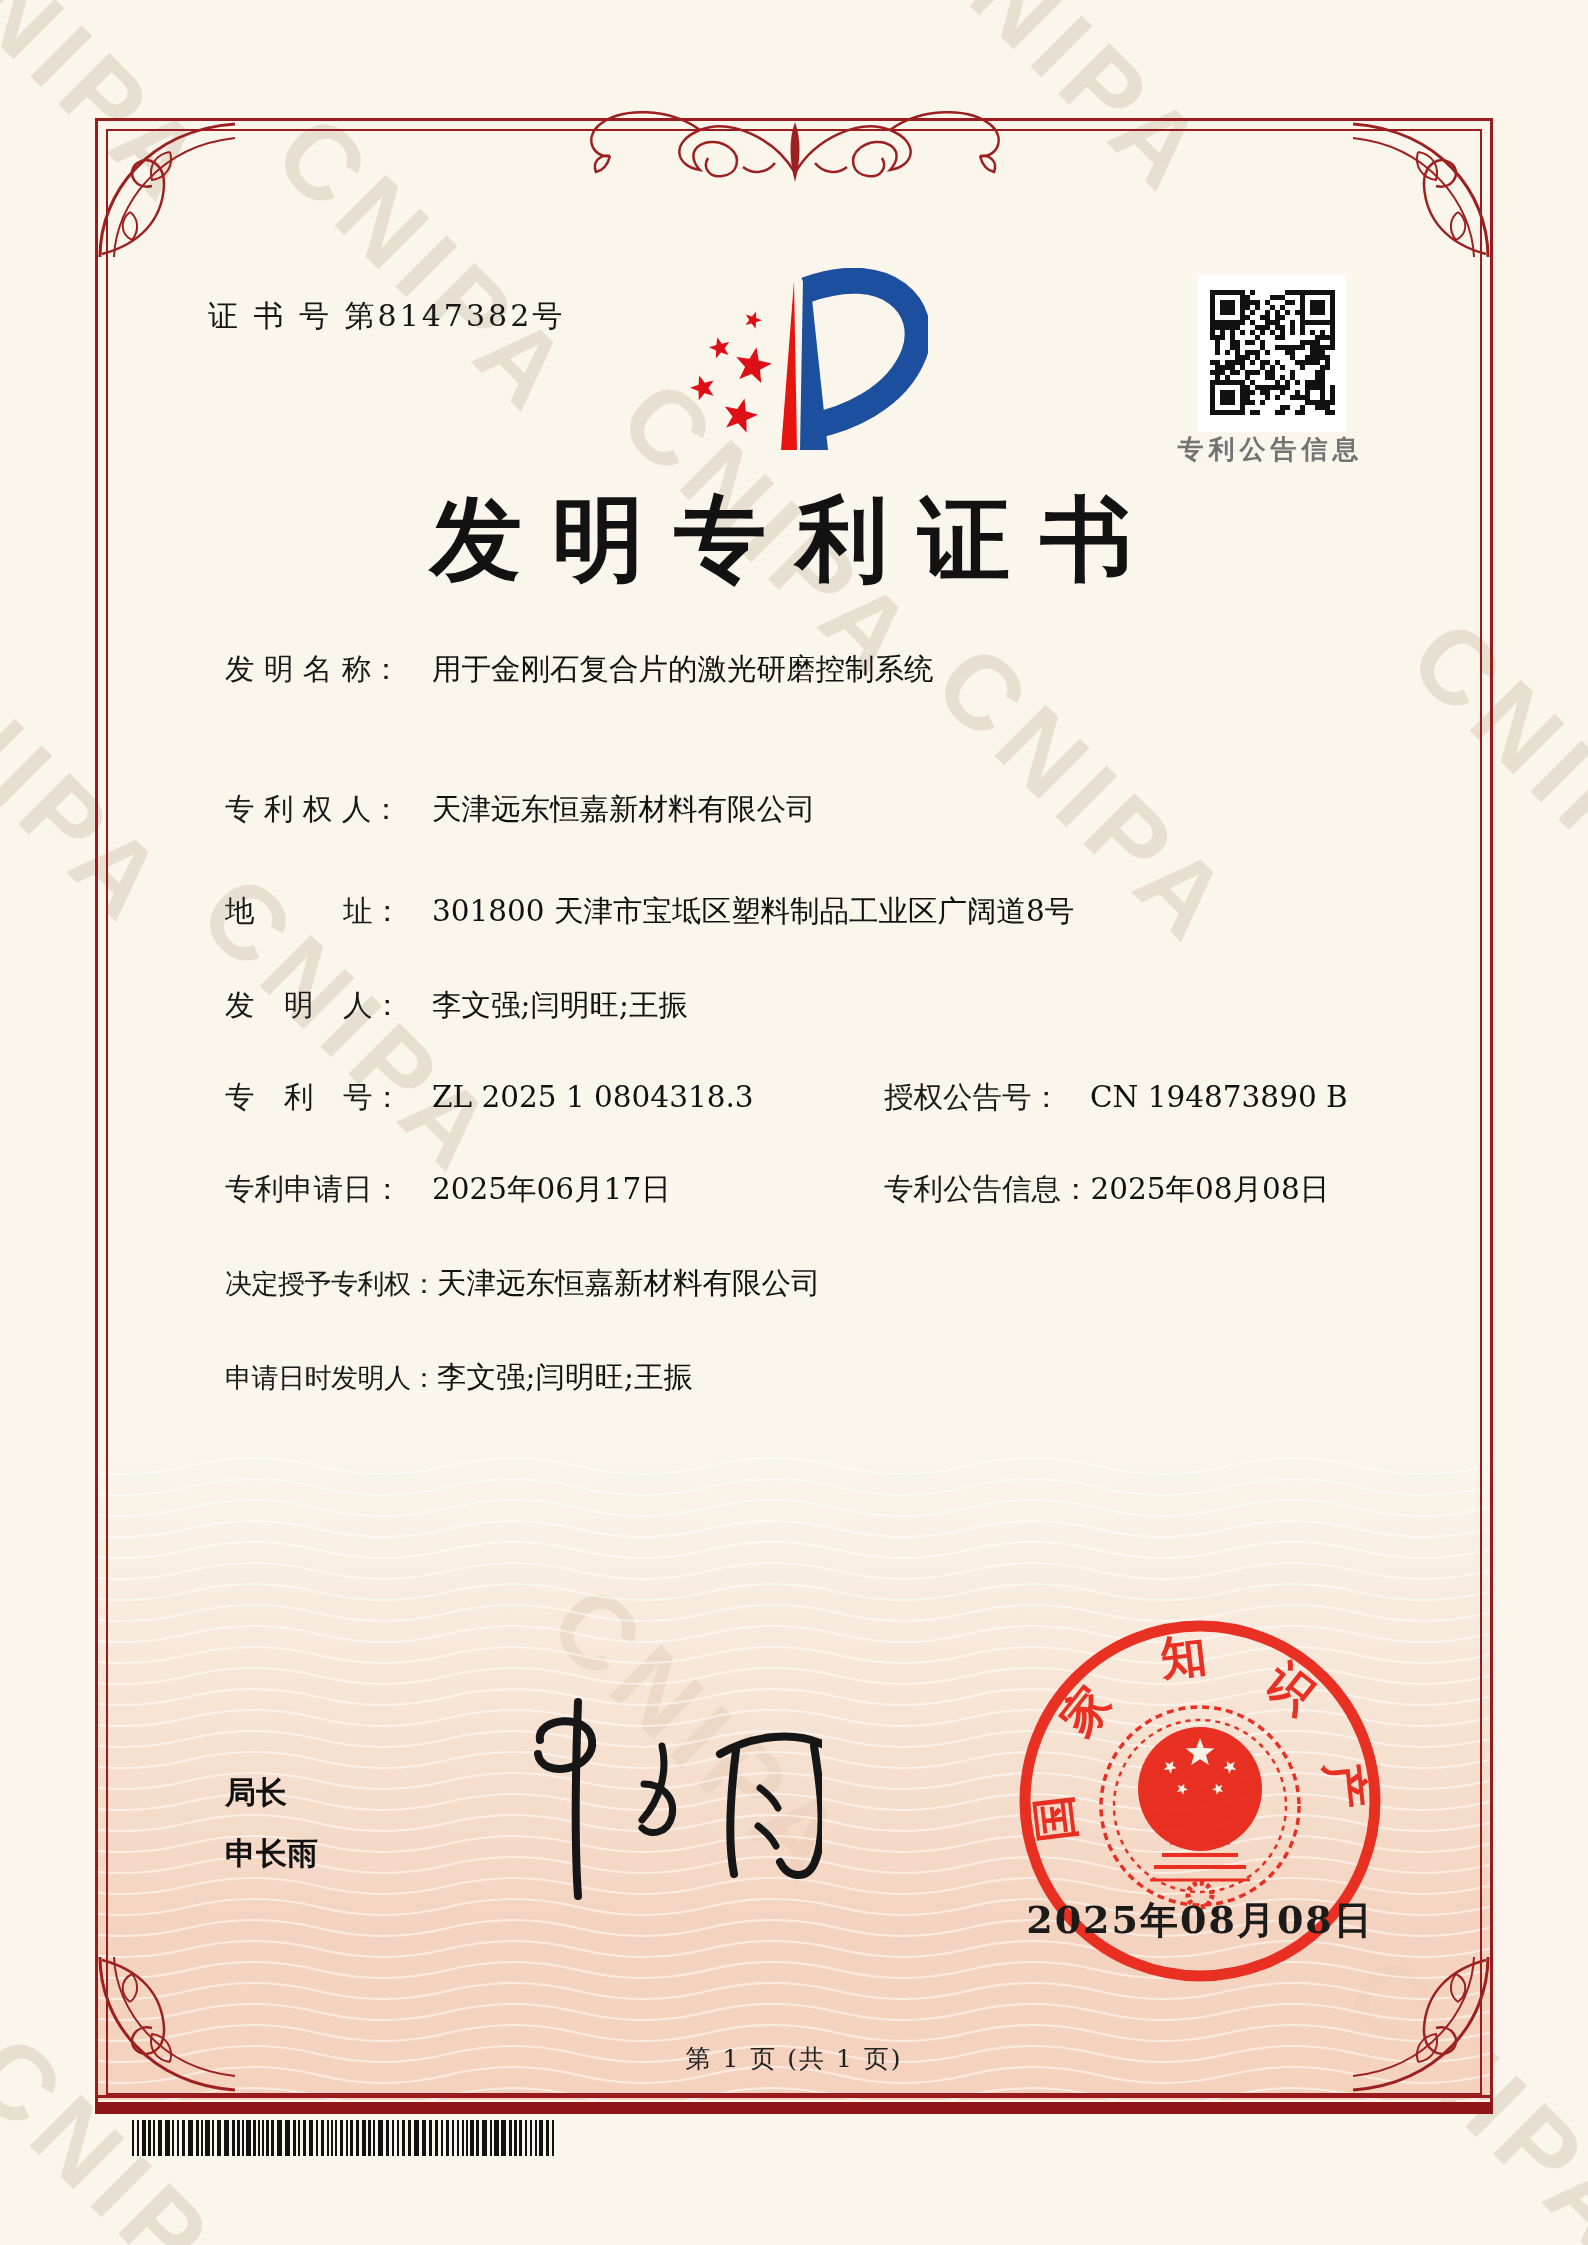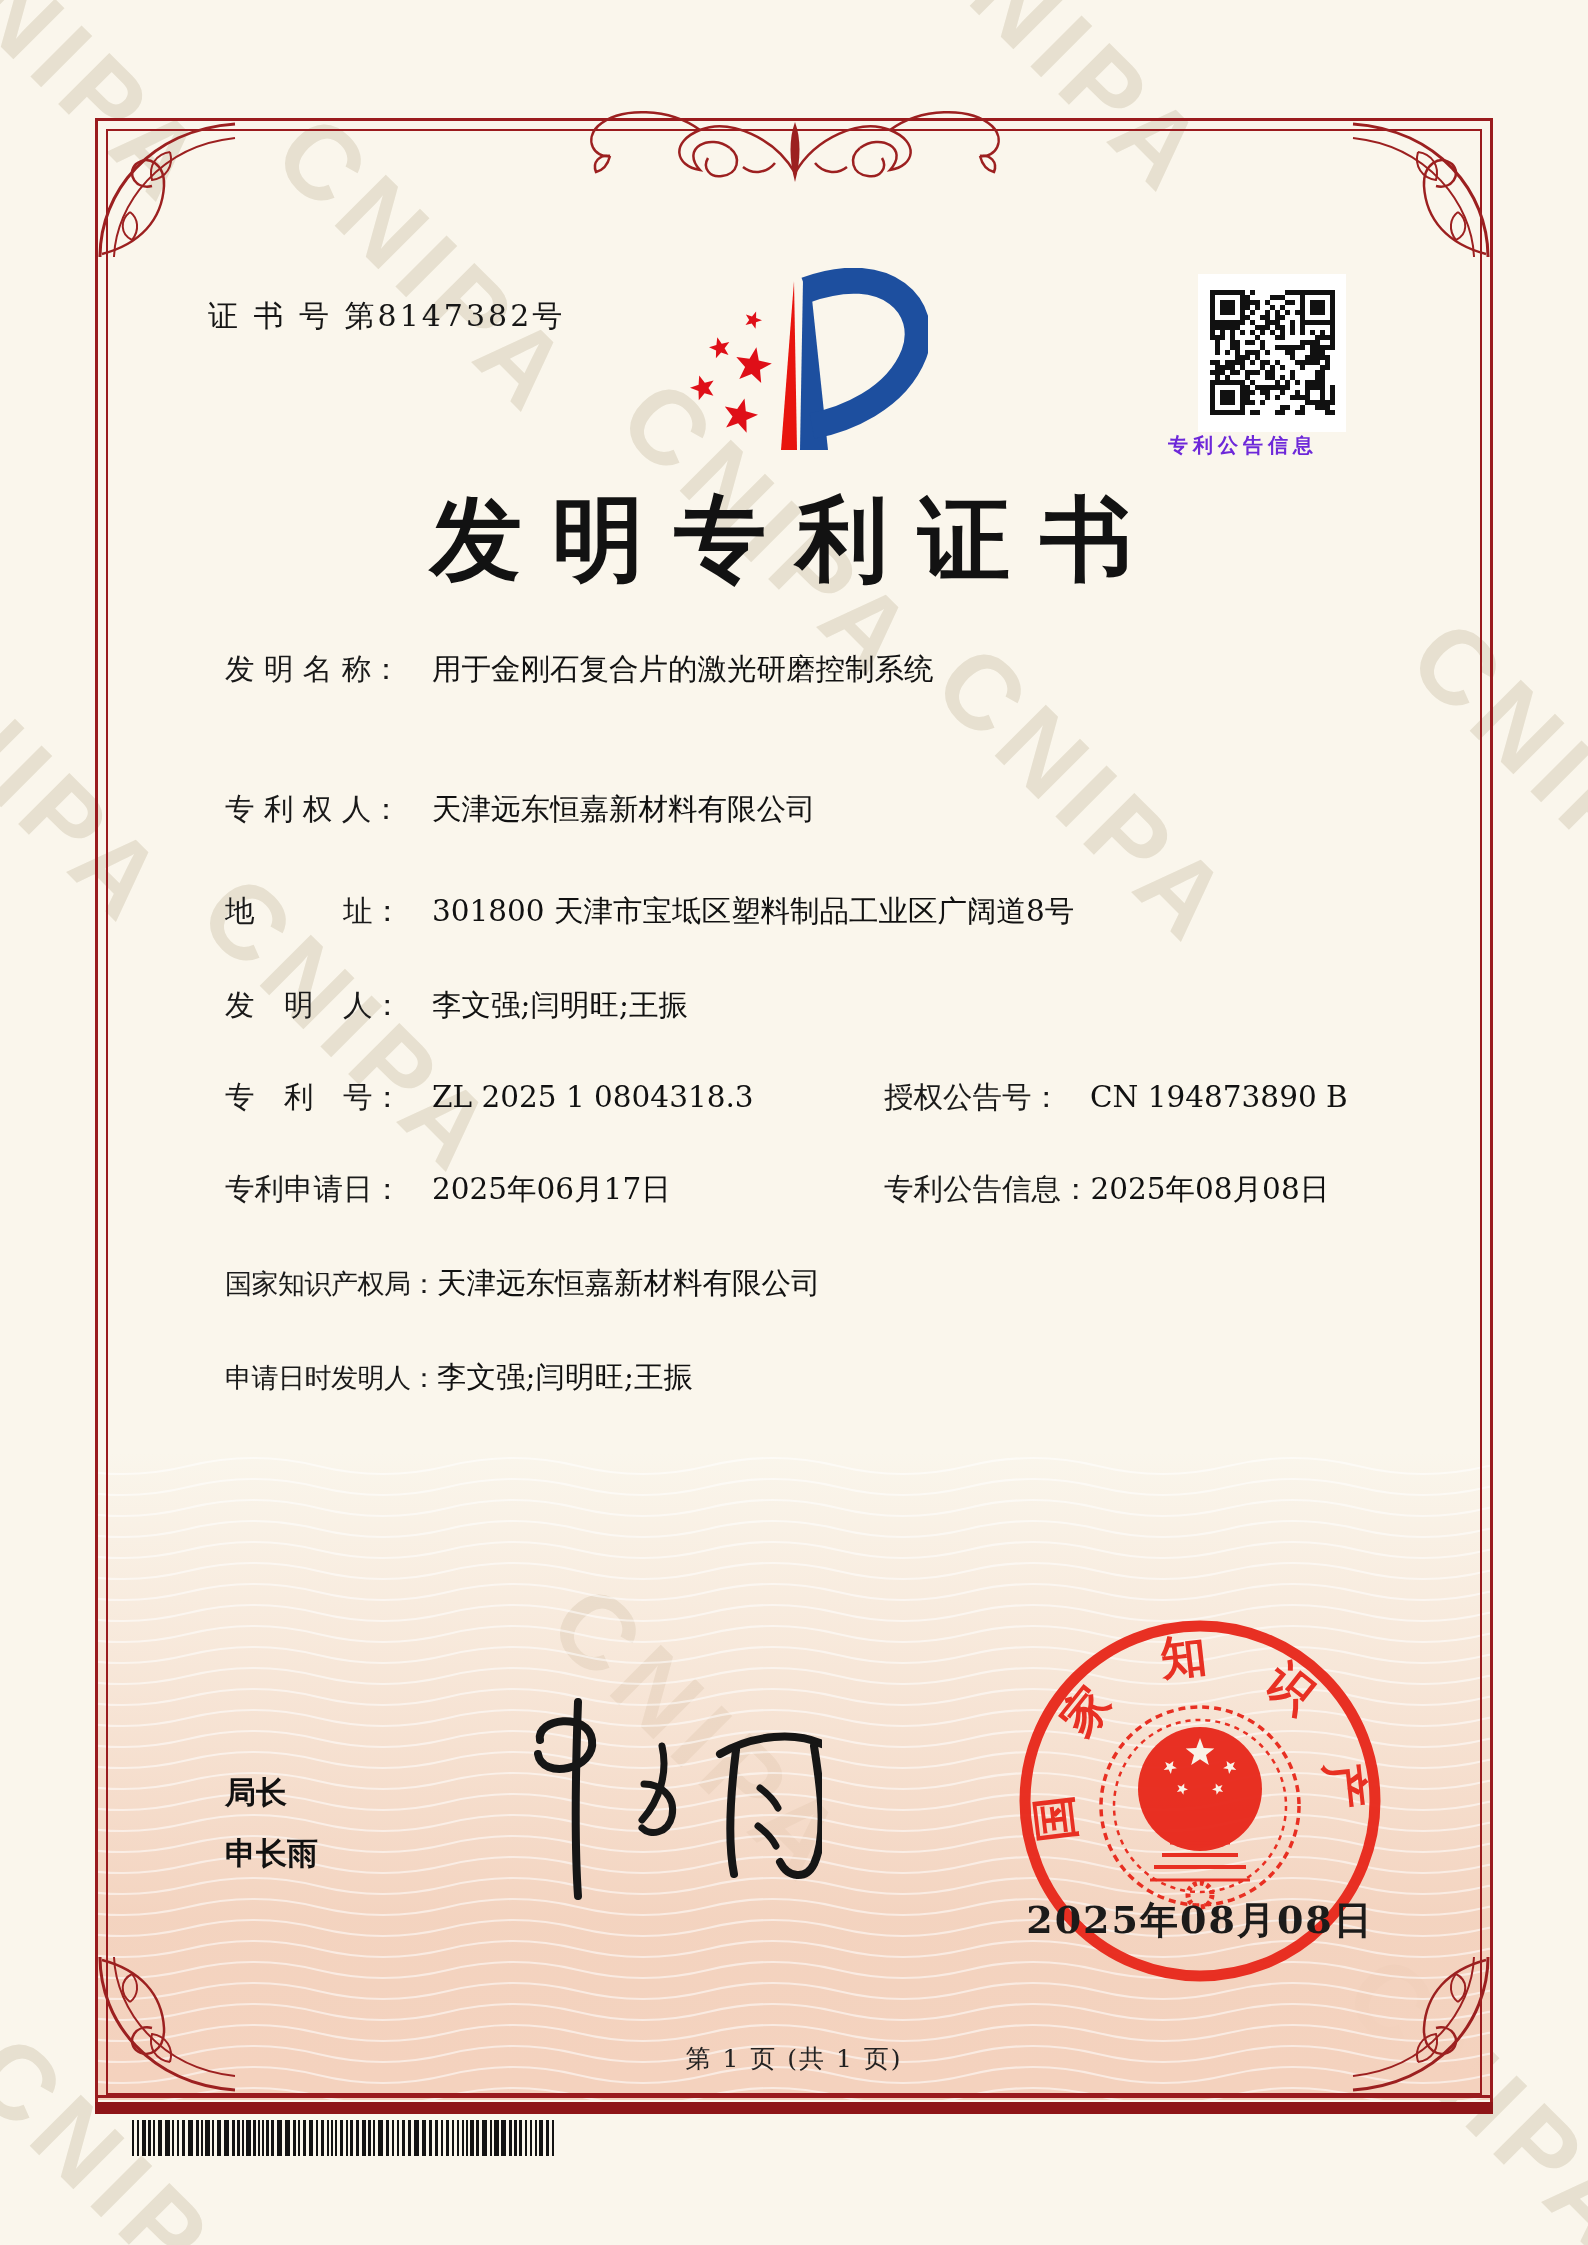--- a/index.html
+++ b/index.html
@@ -56,8 +56,8 @@
   #qr-panel{left:1198px;top:274px;width:148px;height:158px;background:#ffffff;}
   #qr-code{position:absolute;left:12px;top:16px;}
   #qr-caption{
-    left:1168px;top:432px;width:205px;
-    font-size:20px;font-weight:700;letter-spacing:5px;color:#6d28d9;
+    left:1168px;top:432px;width:205px;text-align:center;
+    font-size:26px;font-weight:700;letter-spacing:5px;color:#737373;
   }
   #page-title{
     left:430px;top:478px;

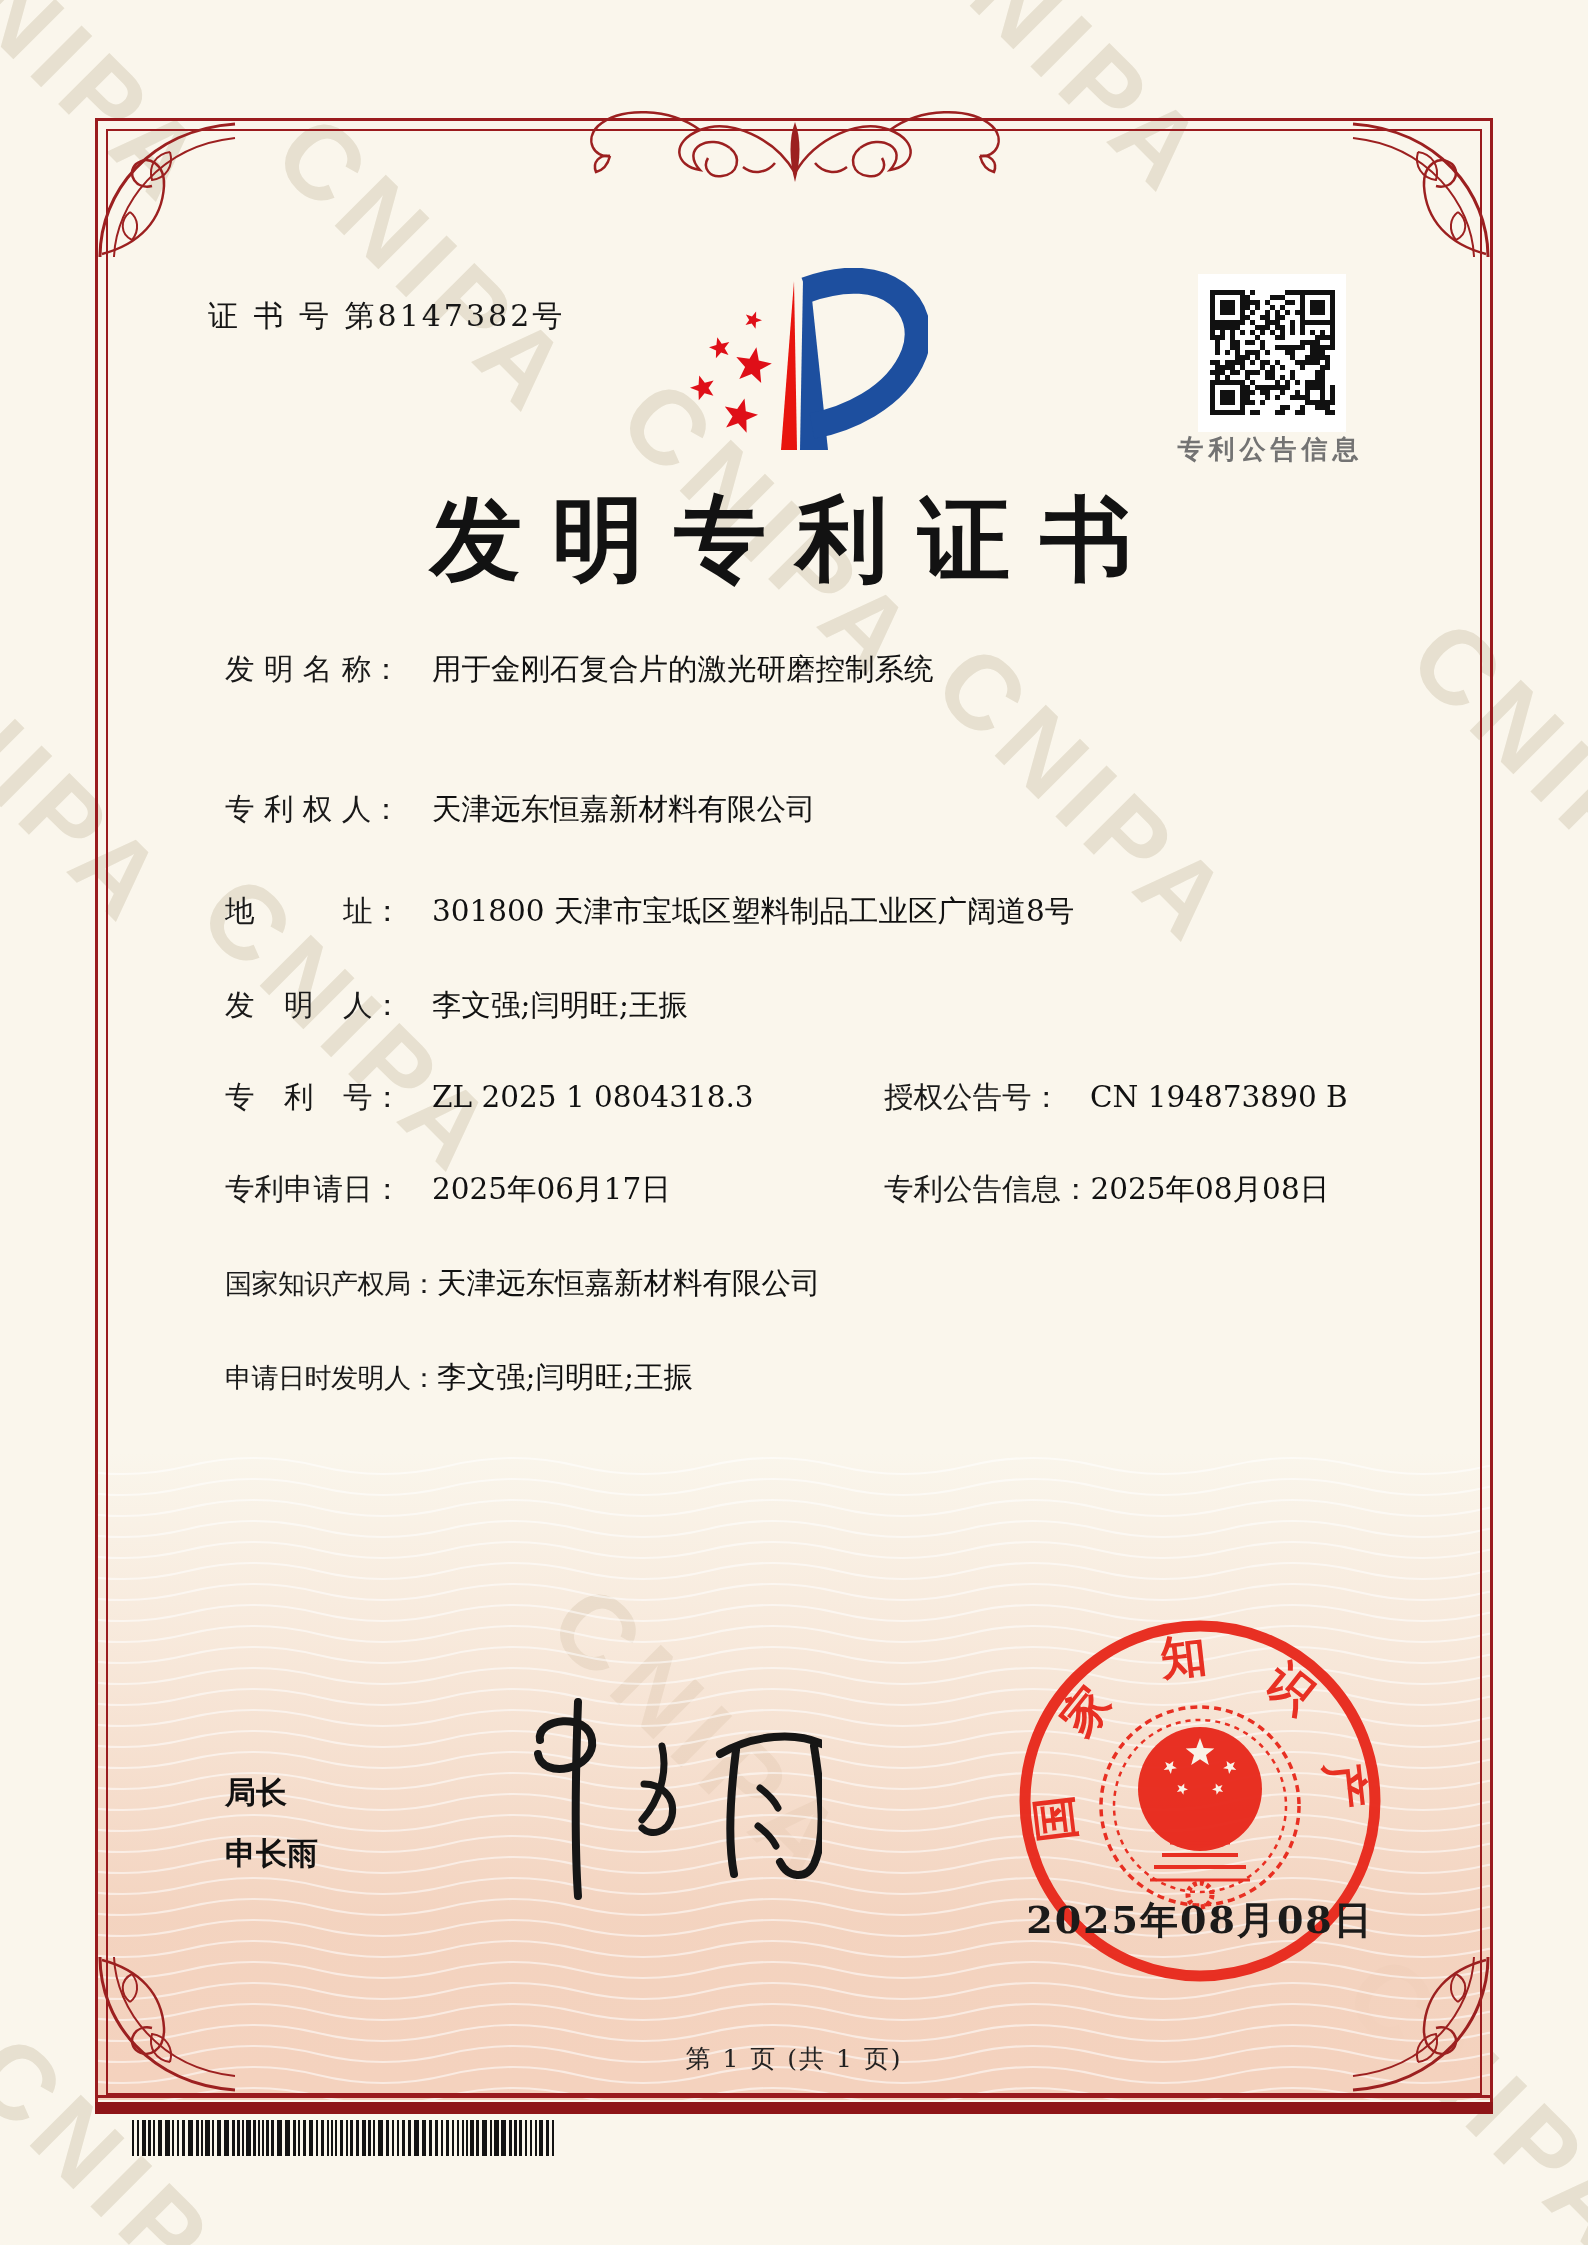--- a/index.html
+++ b/index.html
@@ -588,7 +588,7 @@
   </span>
 </div>
 <div class="frow" style="top:1264px">
-  <span class="fl fl-long">国家知识产权局：</span><span class="fv">天津远东恒嘉新材料有限公司</span>
+  <span class="fl fl-long">决定授予专利权：</span><span class="fv">天津远东恒嘉新材料有限公司</span>
 </div>
 <div class="frow" style="top:1358px">
   <span class="fl fl-long">申请日时发明人：</span><span class="fv">李文强;闫明旺;王振</span>

